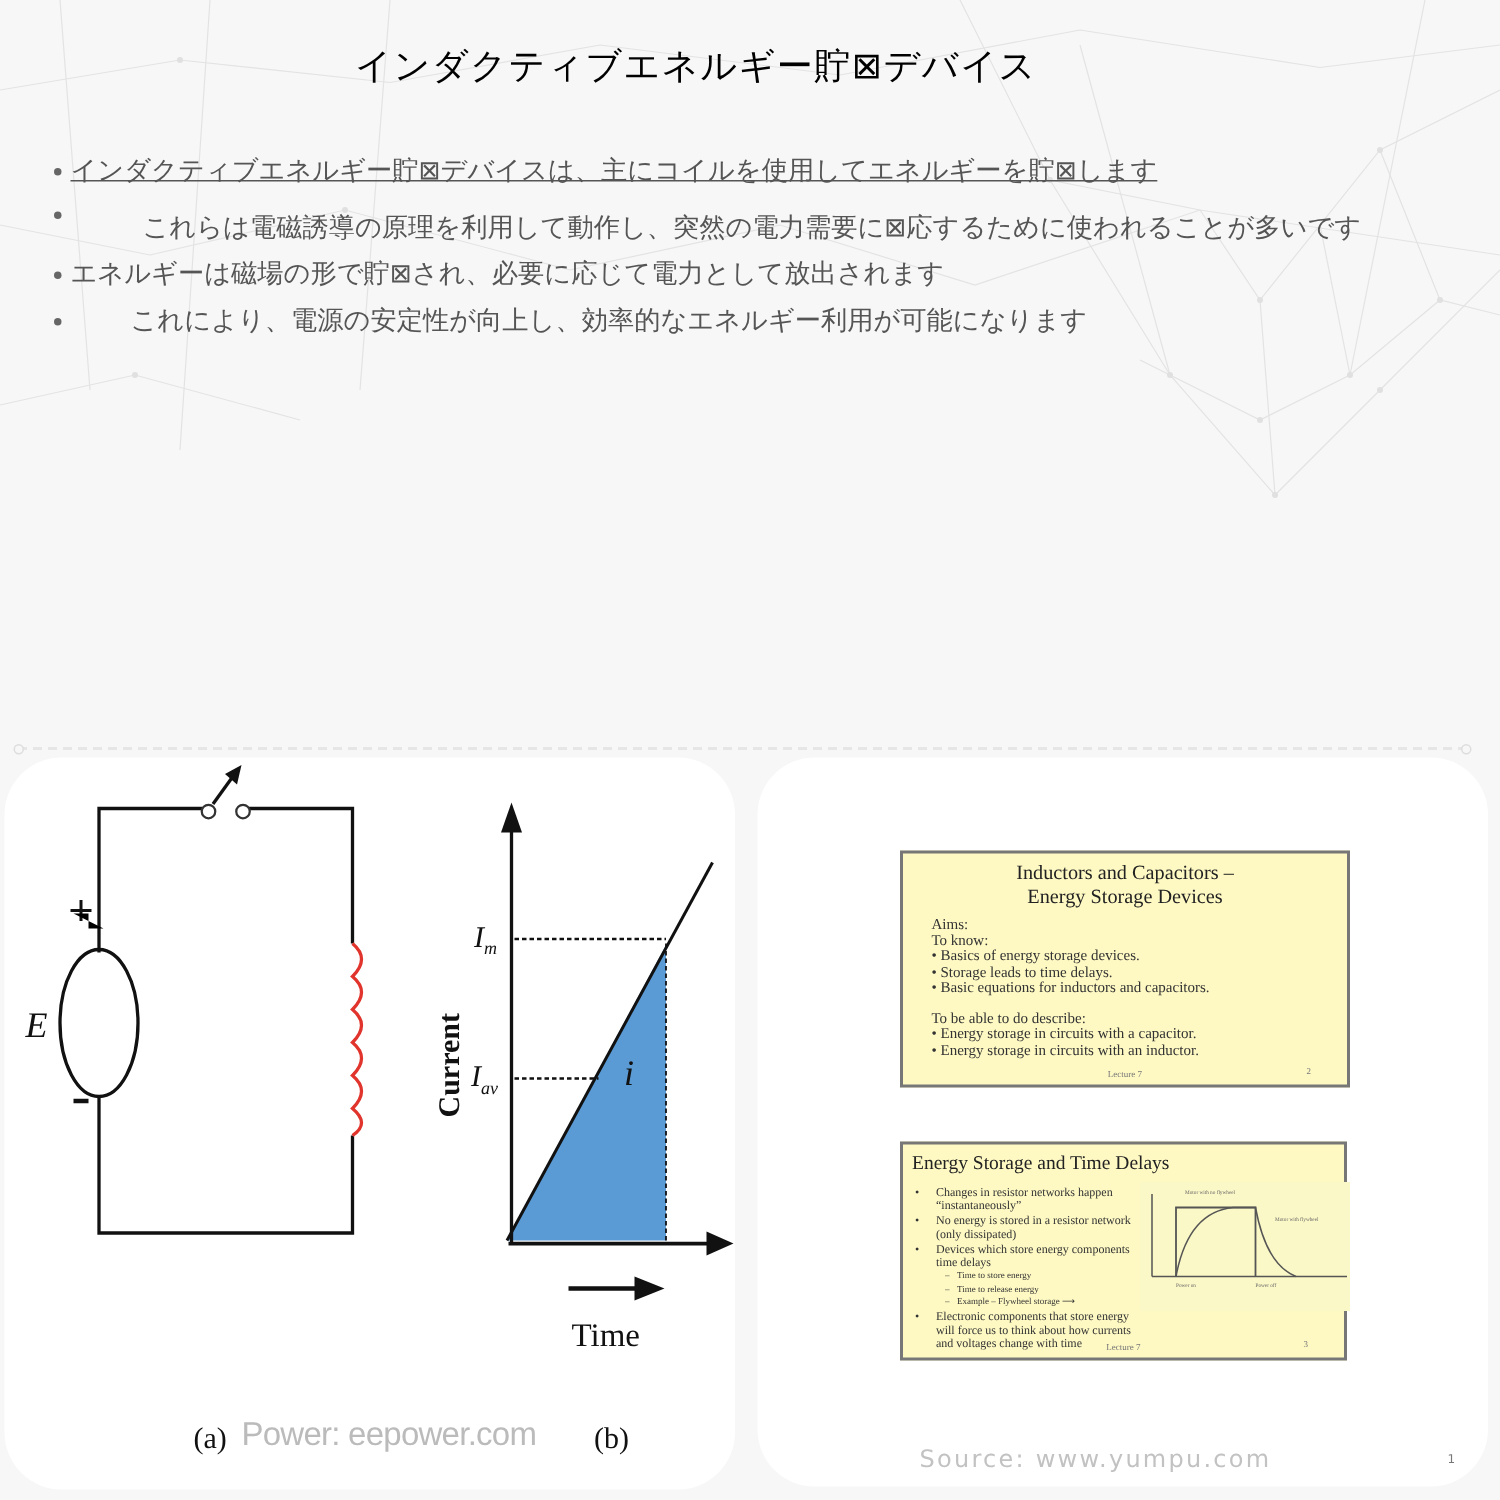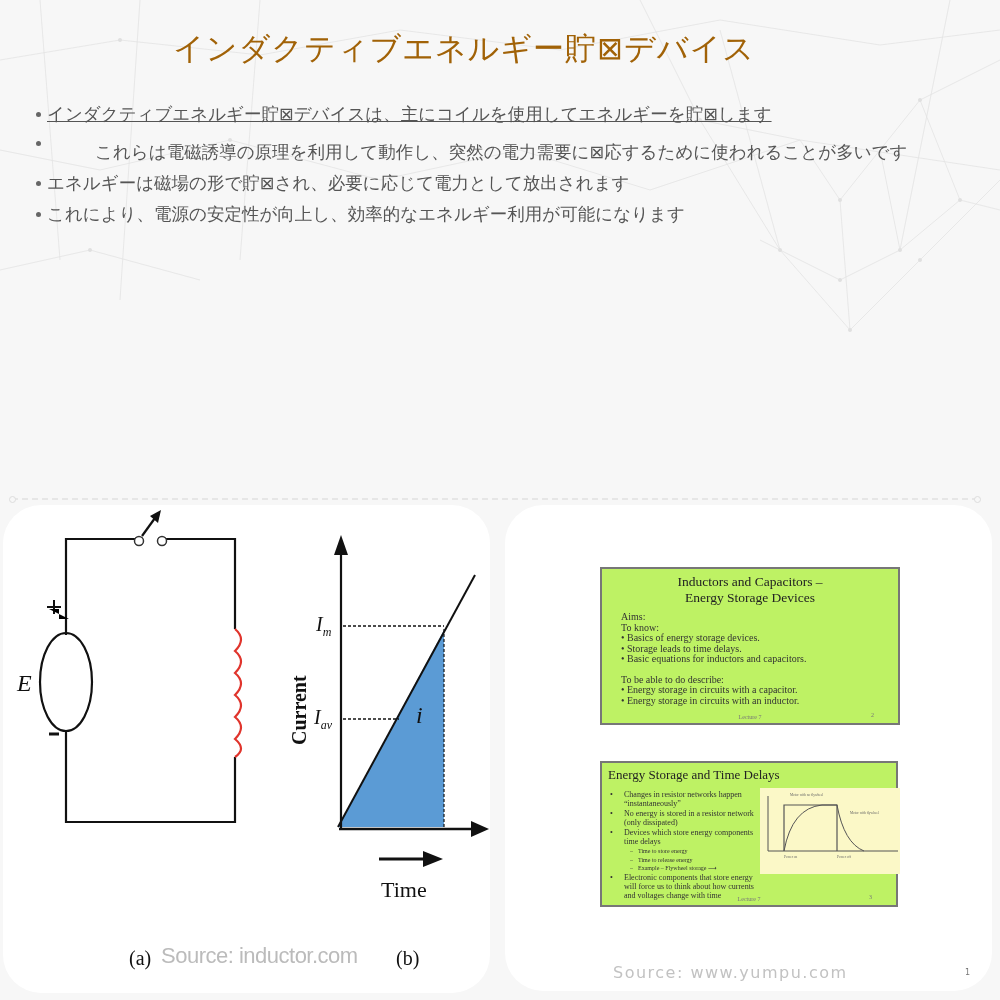--- a/index.html
+++ b/index.html
@@ -13,7 +13,7 @@
   .bg-net { position: absolute; left: 0; top: 0; width: 1000px; height: 500px; z-index: 0; }
   .title {
     position: absolute; top: 28px; left: 0; width: 928px;
-    text-align: center; font-size: 31px; font-weight: 300; color: #a16207;
+    text-align: center; font-size: 24px; font-weight: 300; color: #000000;
     letter-spacing: 1px; z-index: 2;
   }
   .bullets { position: absolute; left: 36px; top: 100px; z-index: 2; width: 964px; overflow: hidden; }

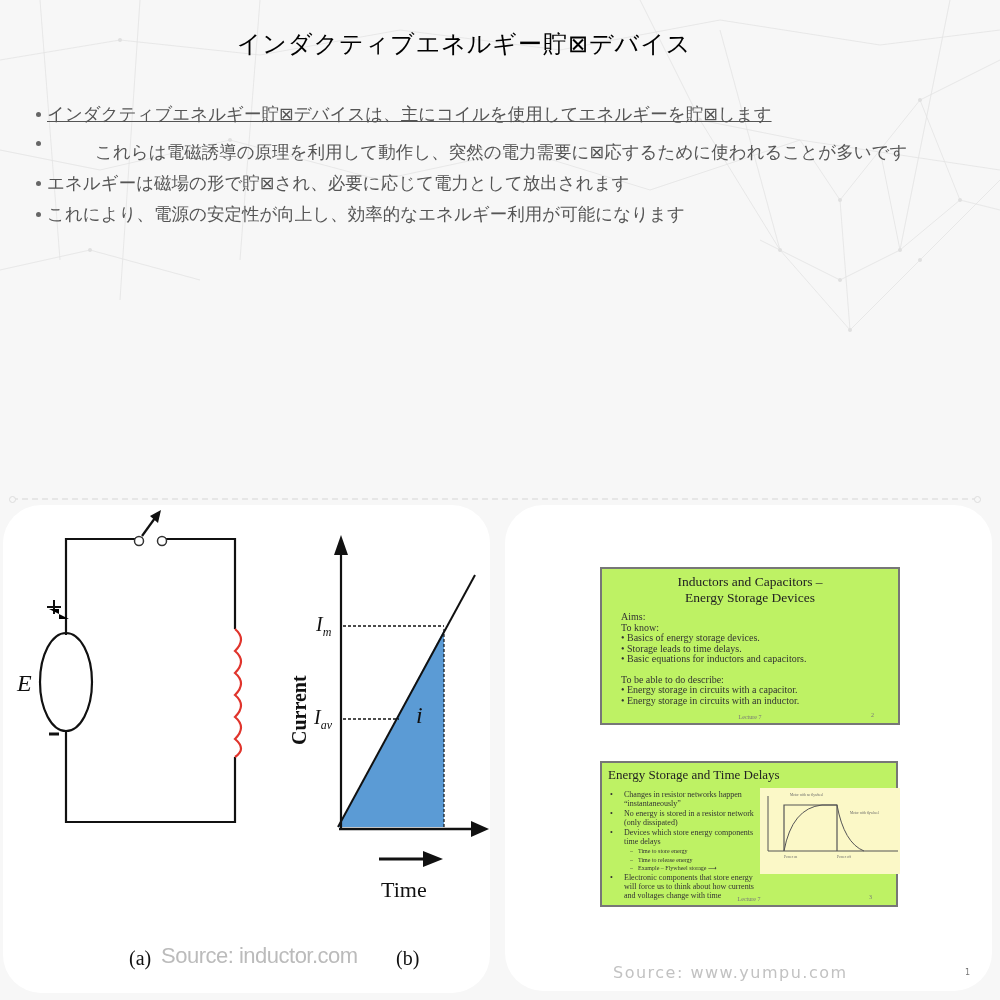--- a/index.html
+++ b/index.html
@@ -26,7 +26,7 @@
   .bullet.b2 { margin-top: 14px; gap: 42px; }
   .bullet.b2 .dot { align-self: flex-start; margin-top: 1px; margin-right: 12px; }
   .bullet.b3 { margin-top: 7px; }
-  .bullet.b4 { margin-top: 7px; }
+  .bullet.b4 { margin-top: 7px; gap: 40px; }
 
   .divider {
     position: absolute; left: 12px; top: 498px; width: 966px; height: 0;

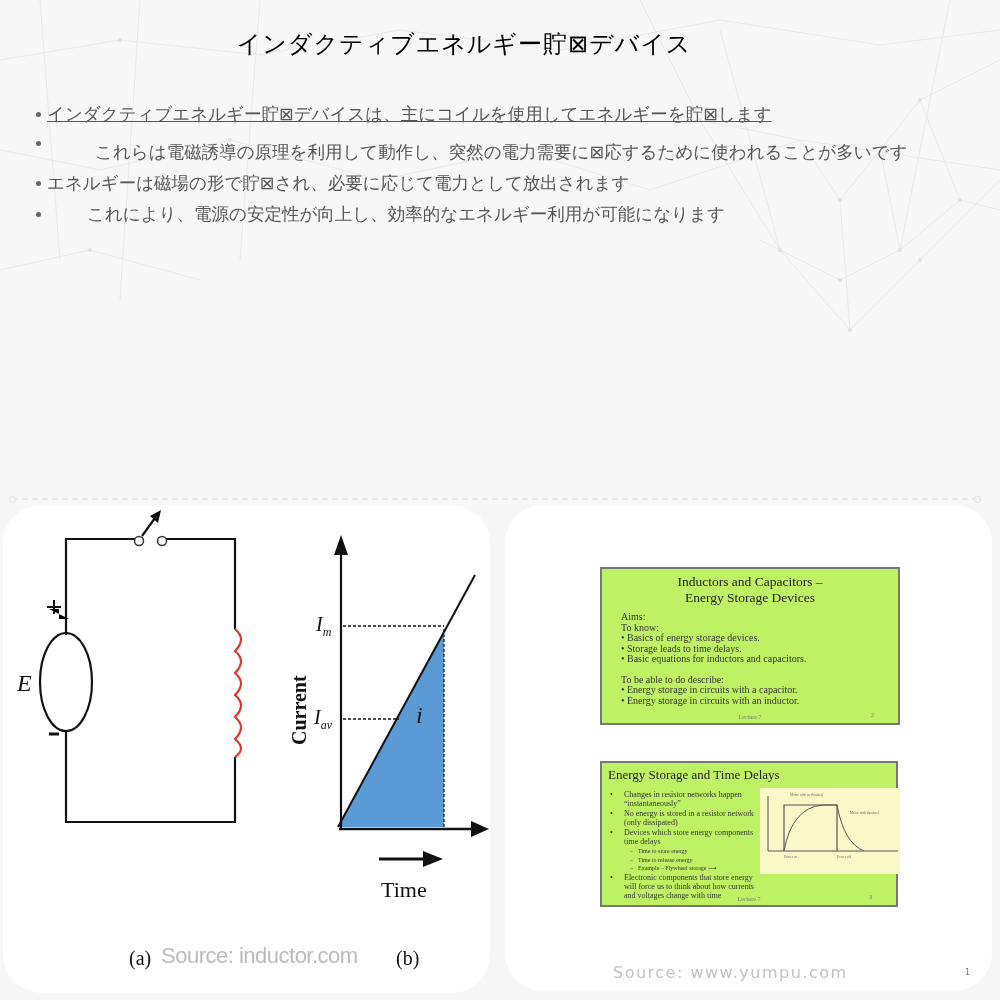--- a/index.html
+++ b/index.html
@@ -51,7 +51,7 @@
   .pagenum { position: absolute; left: 460px; top: 463px; font-size: 8px; color: #777; }
 
   .slide {
-    position: absolute; background: #bef264; border: 2px solid #777;
+    position: absolute; background: #fef9c3; border: 2px solid #777;
     font-family: "Liberation Serif", serif; color: #333;
   }
   .slide1 { left: 95px; top: 62px; width: 300px; height: 158px; }

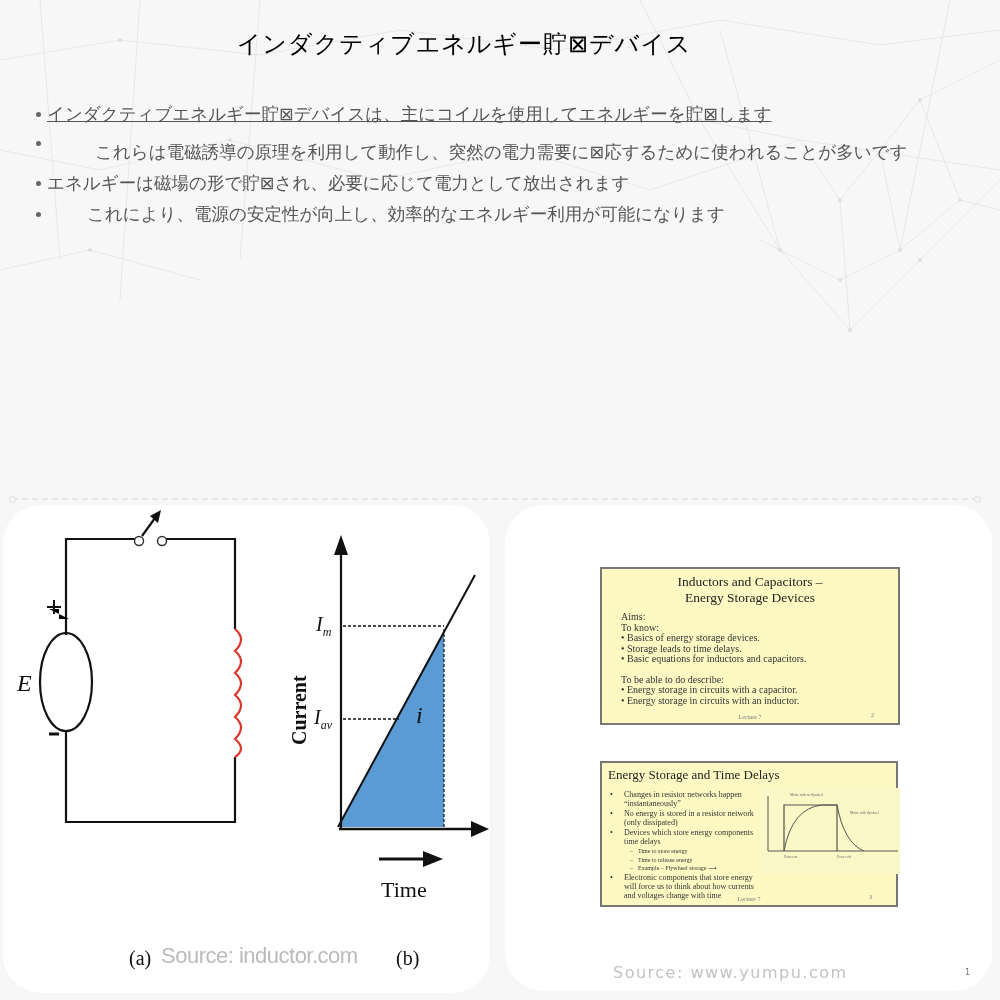--- a/index.html
+++ b/index.html
@@ -170,7 +170,7 @@
     <text x="126" y="460" font-family="Liberation Serif, serif" font-size="20" fill="#111">(a)</text>
     <text x="393" y="460" font-family="Liberation Serif, serif" font-size="20" fill="#111">(b)</text>
   </svg>
-  <div class="src src-left">Source: inductor.com</div>
+  <div class="src src-left">Power: eepower.com</div>
 </div>
 
 <div class="card card-right">

